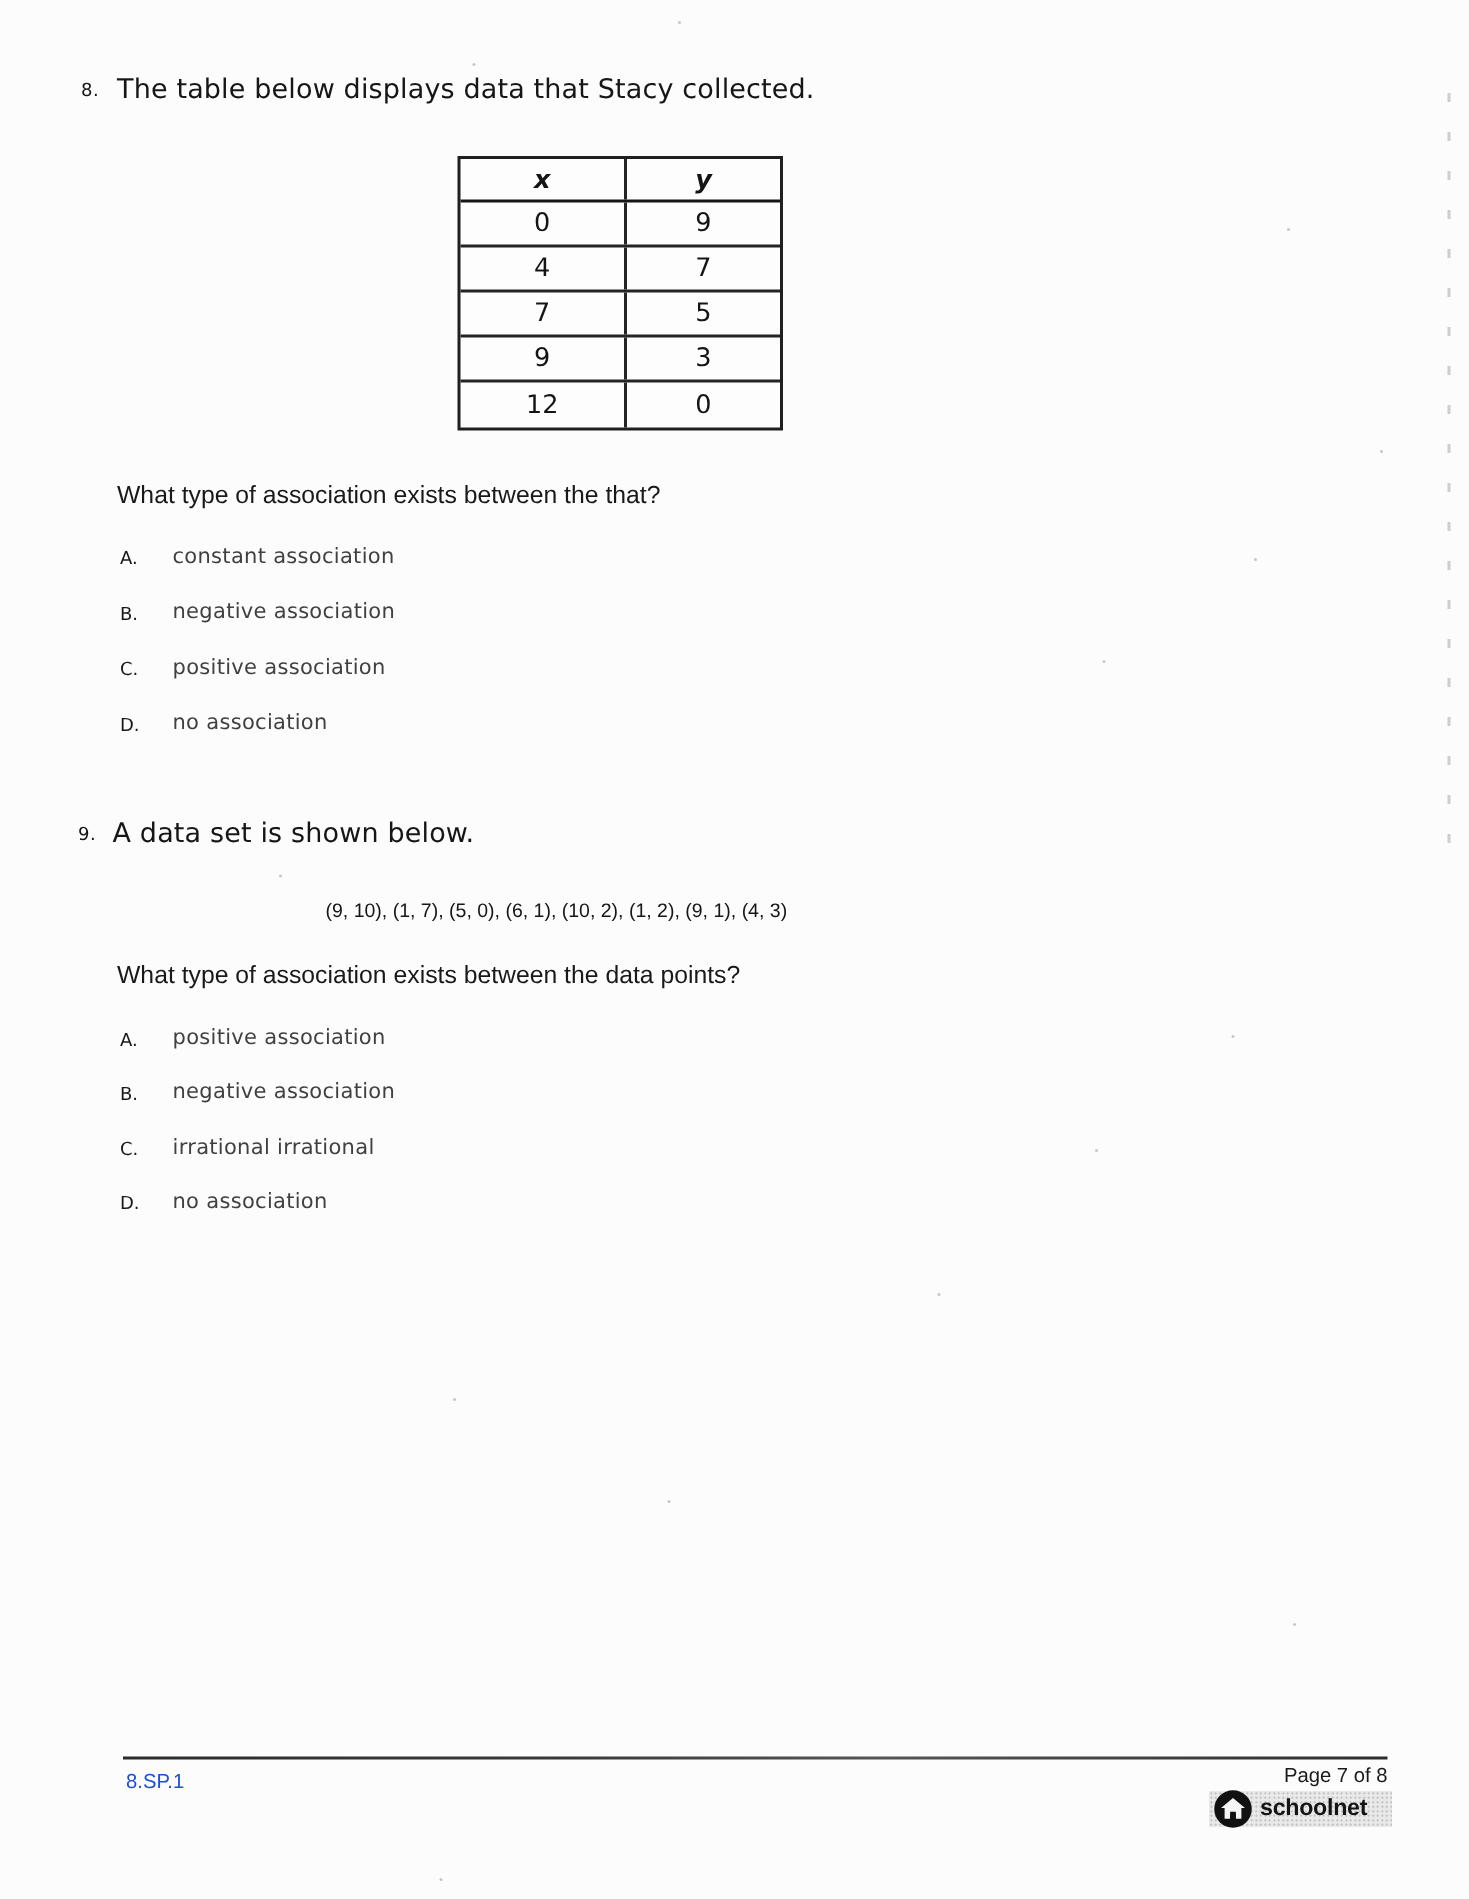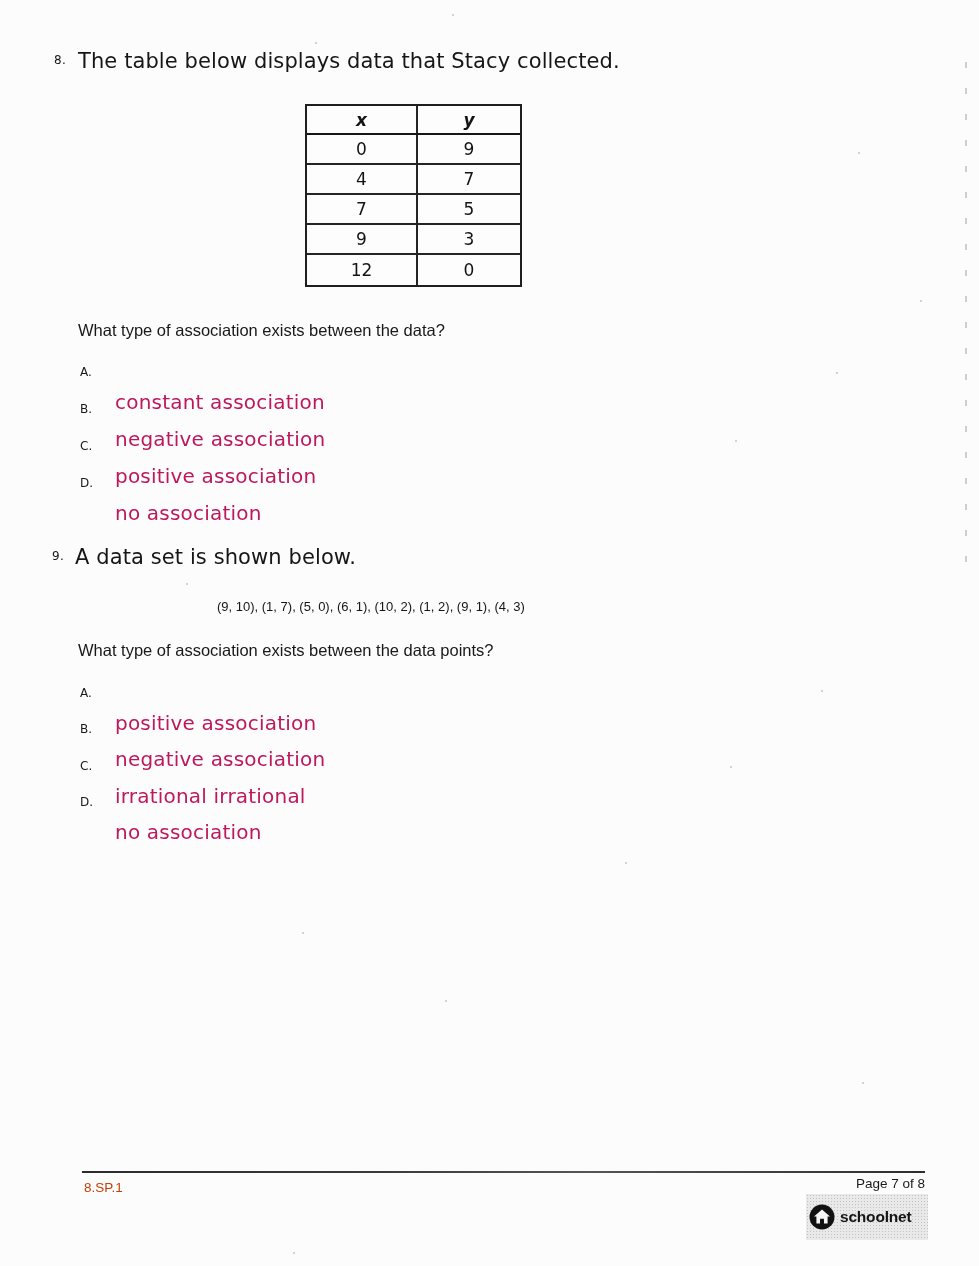--- a/index.html
+++ b/index.html
@@ -20,7 +20,7 @@
     letter-spacing:0.3px;
   }
   .qprompt {
-    font-size:21px;
+    font-size:18px;
     letter-spacing:0.1px;
     color:#161616;
     white-space:nowrap;

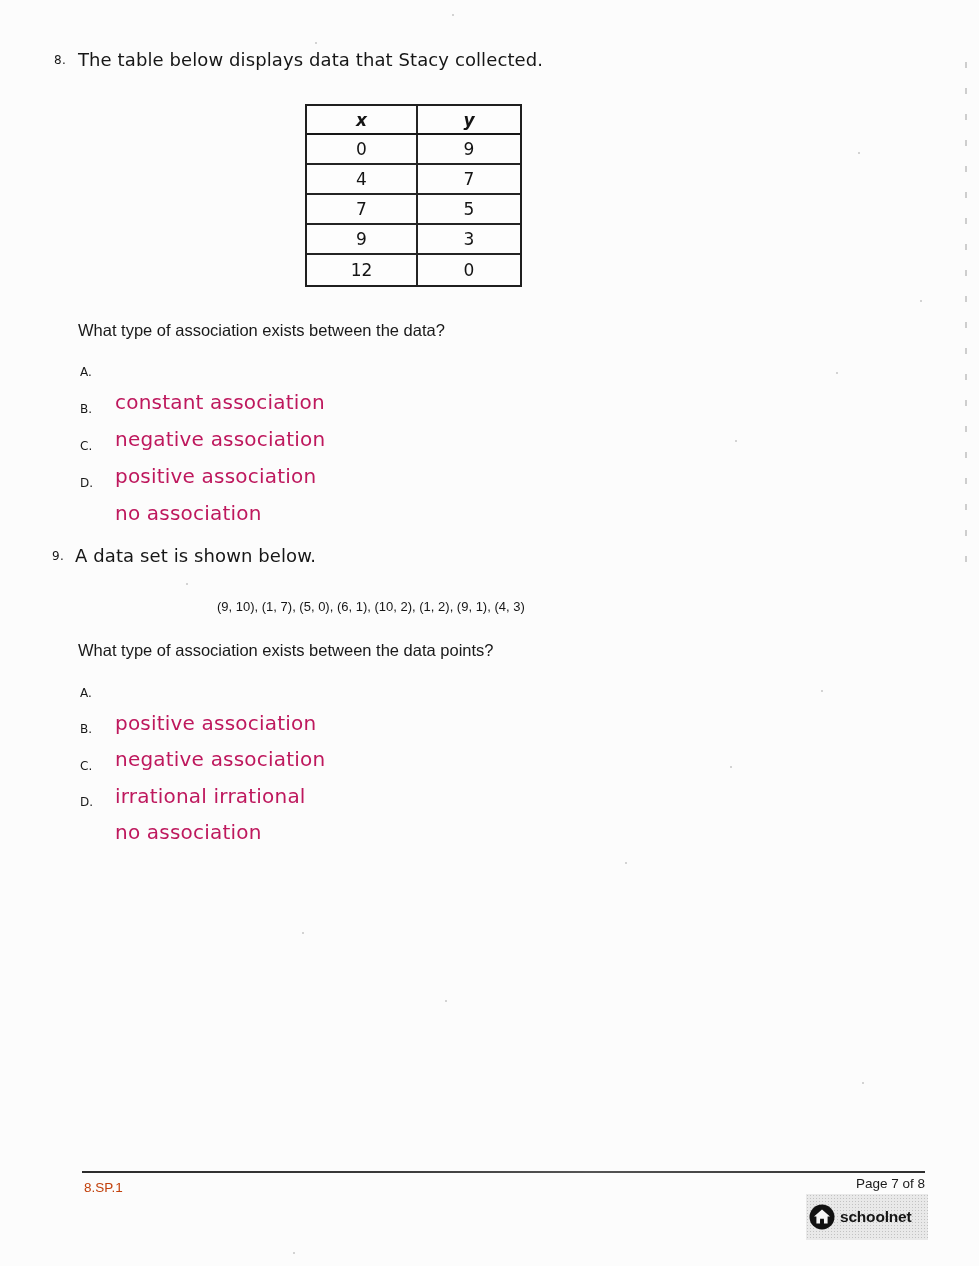--- a/index.html
+++ b/index.html
@@ -170,7 +170,7 @@
     </div>
   </div>
 
-  <span class="abs qstem" style="left:78px; top:321px;">What type of association exists between the data?</span>
+  <span class="abs qstem" style="left:78px; top:321px;">What type of association exists between the that?</span>
 
   <div class="choice" style="top:363px;">
     <span class="clabel">A.</span>

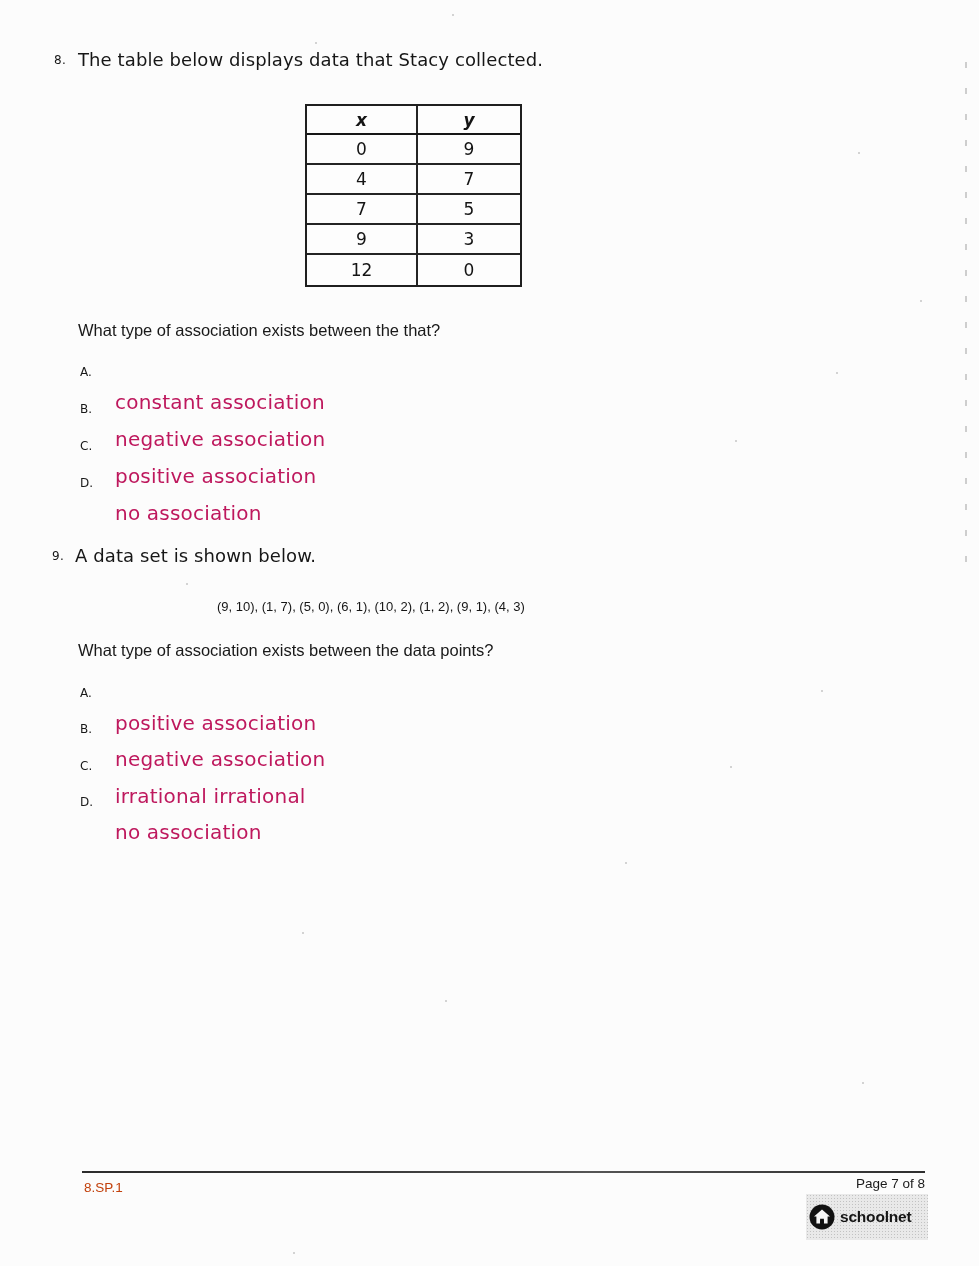--- a/index.html
+++ b/index.html
@@ -53,10 +53,9 @@
     color:#181818;
   }
   .ctext {
-    font-size:20px;
-    color:#be185d;
+    font-size:14px;
+    color:#404040;
     letter-spacing:0.2px;
-    margin-top:27px;
   }
 
   

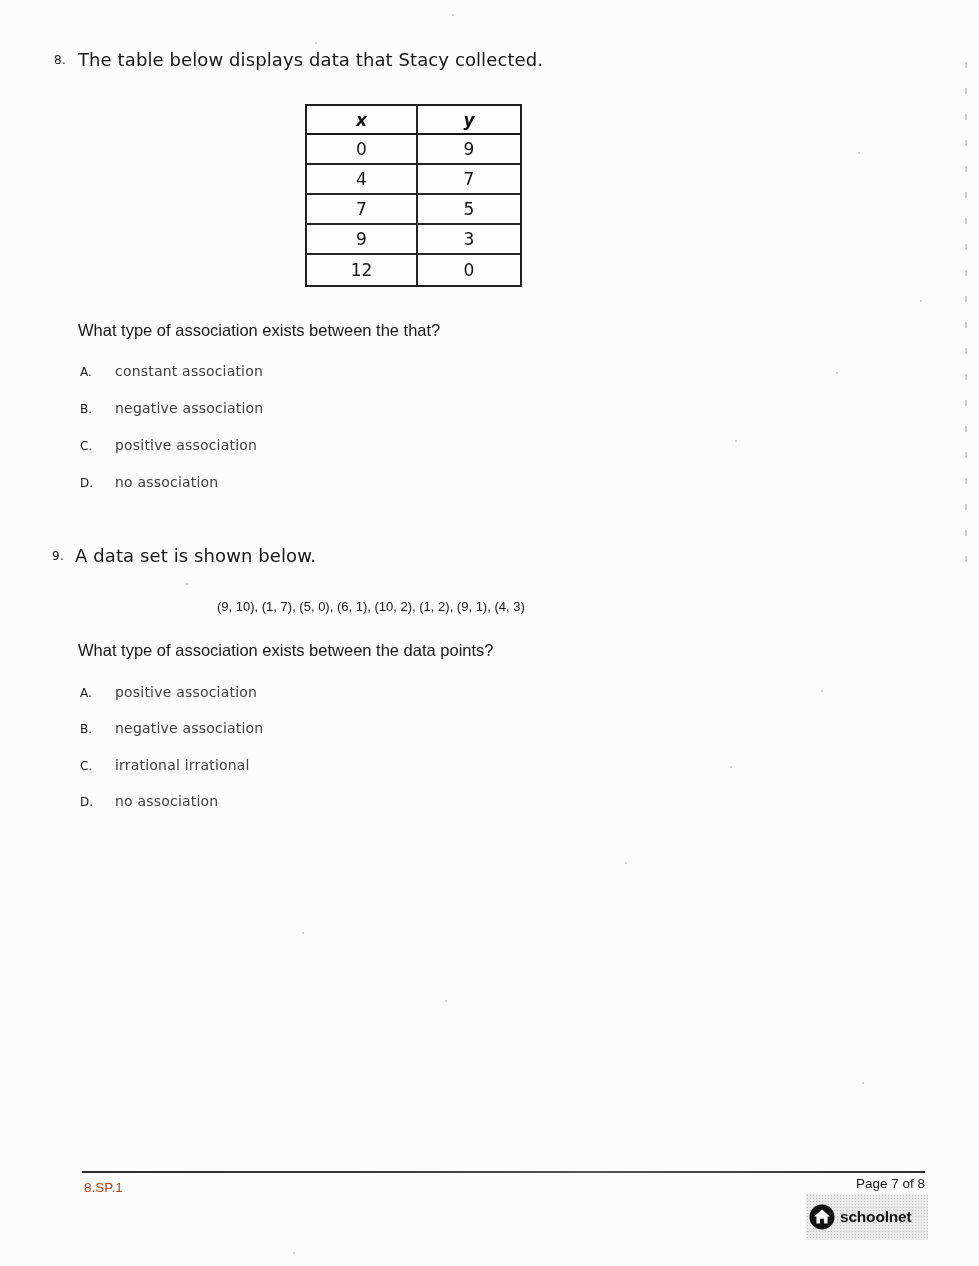--- a/index.html
+++ b/index.html
@@ -89,7 +89,7 @@
     position:absolute;
     left:84px; top:1180px;
     font-family:"Liberation Sans", sans-serif;
-    font-size:13.5px; color:#c2410c;
+    font-size:13.5px; color:#1d4ed8;
   }
   .footer-page {
     position:absolute;

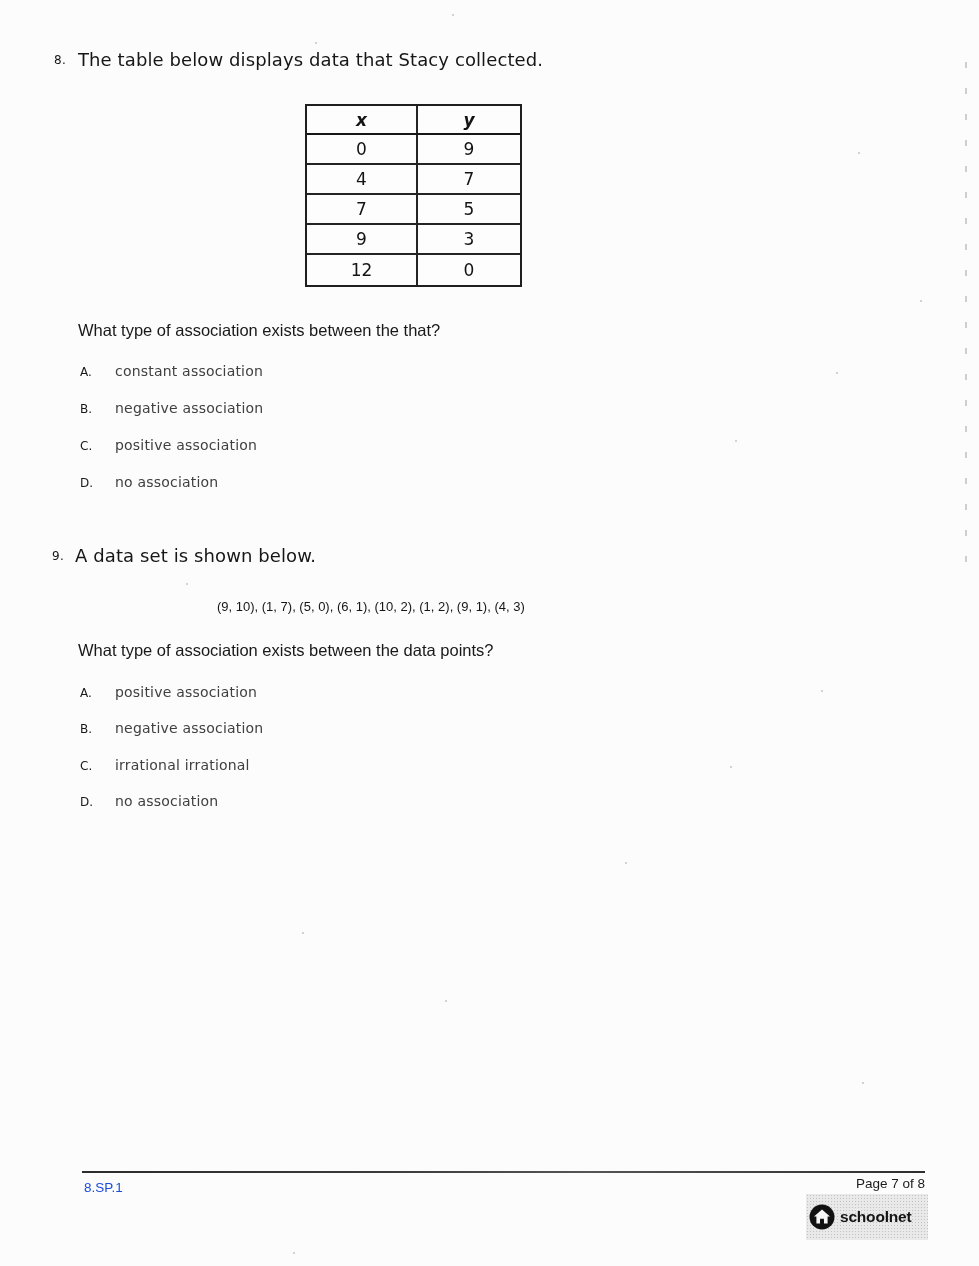--- a/index.html
+++ b/index.html
@@ -100,7 +100,7 @@
   .logo-band {
     position:absolute;
     top:1194px; right:51px;
-    width:122px; height:46px;
+    width:122px; height:24px;
     display:flex; align-items:center; gap:5px;
     padding-left:3px;
     background-color:#e9e9e9;

